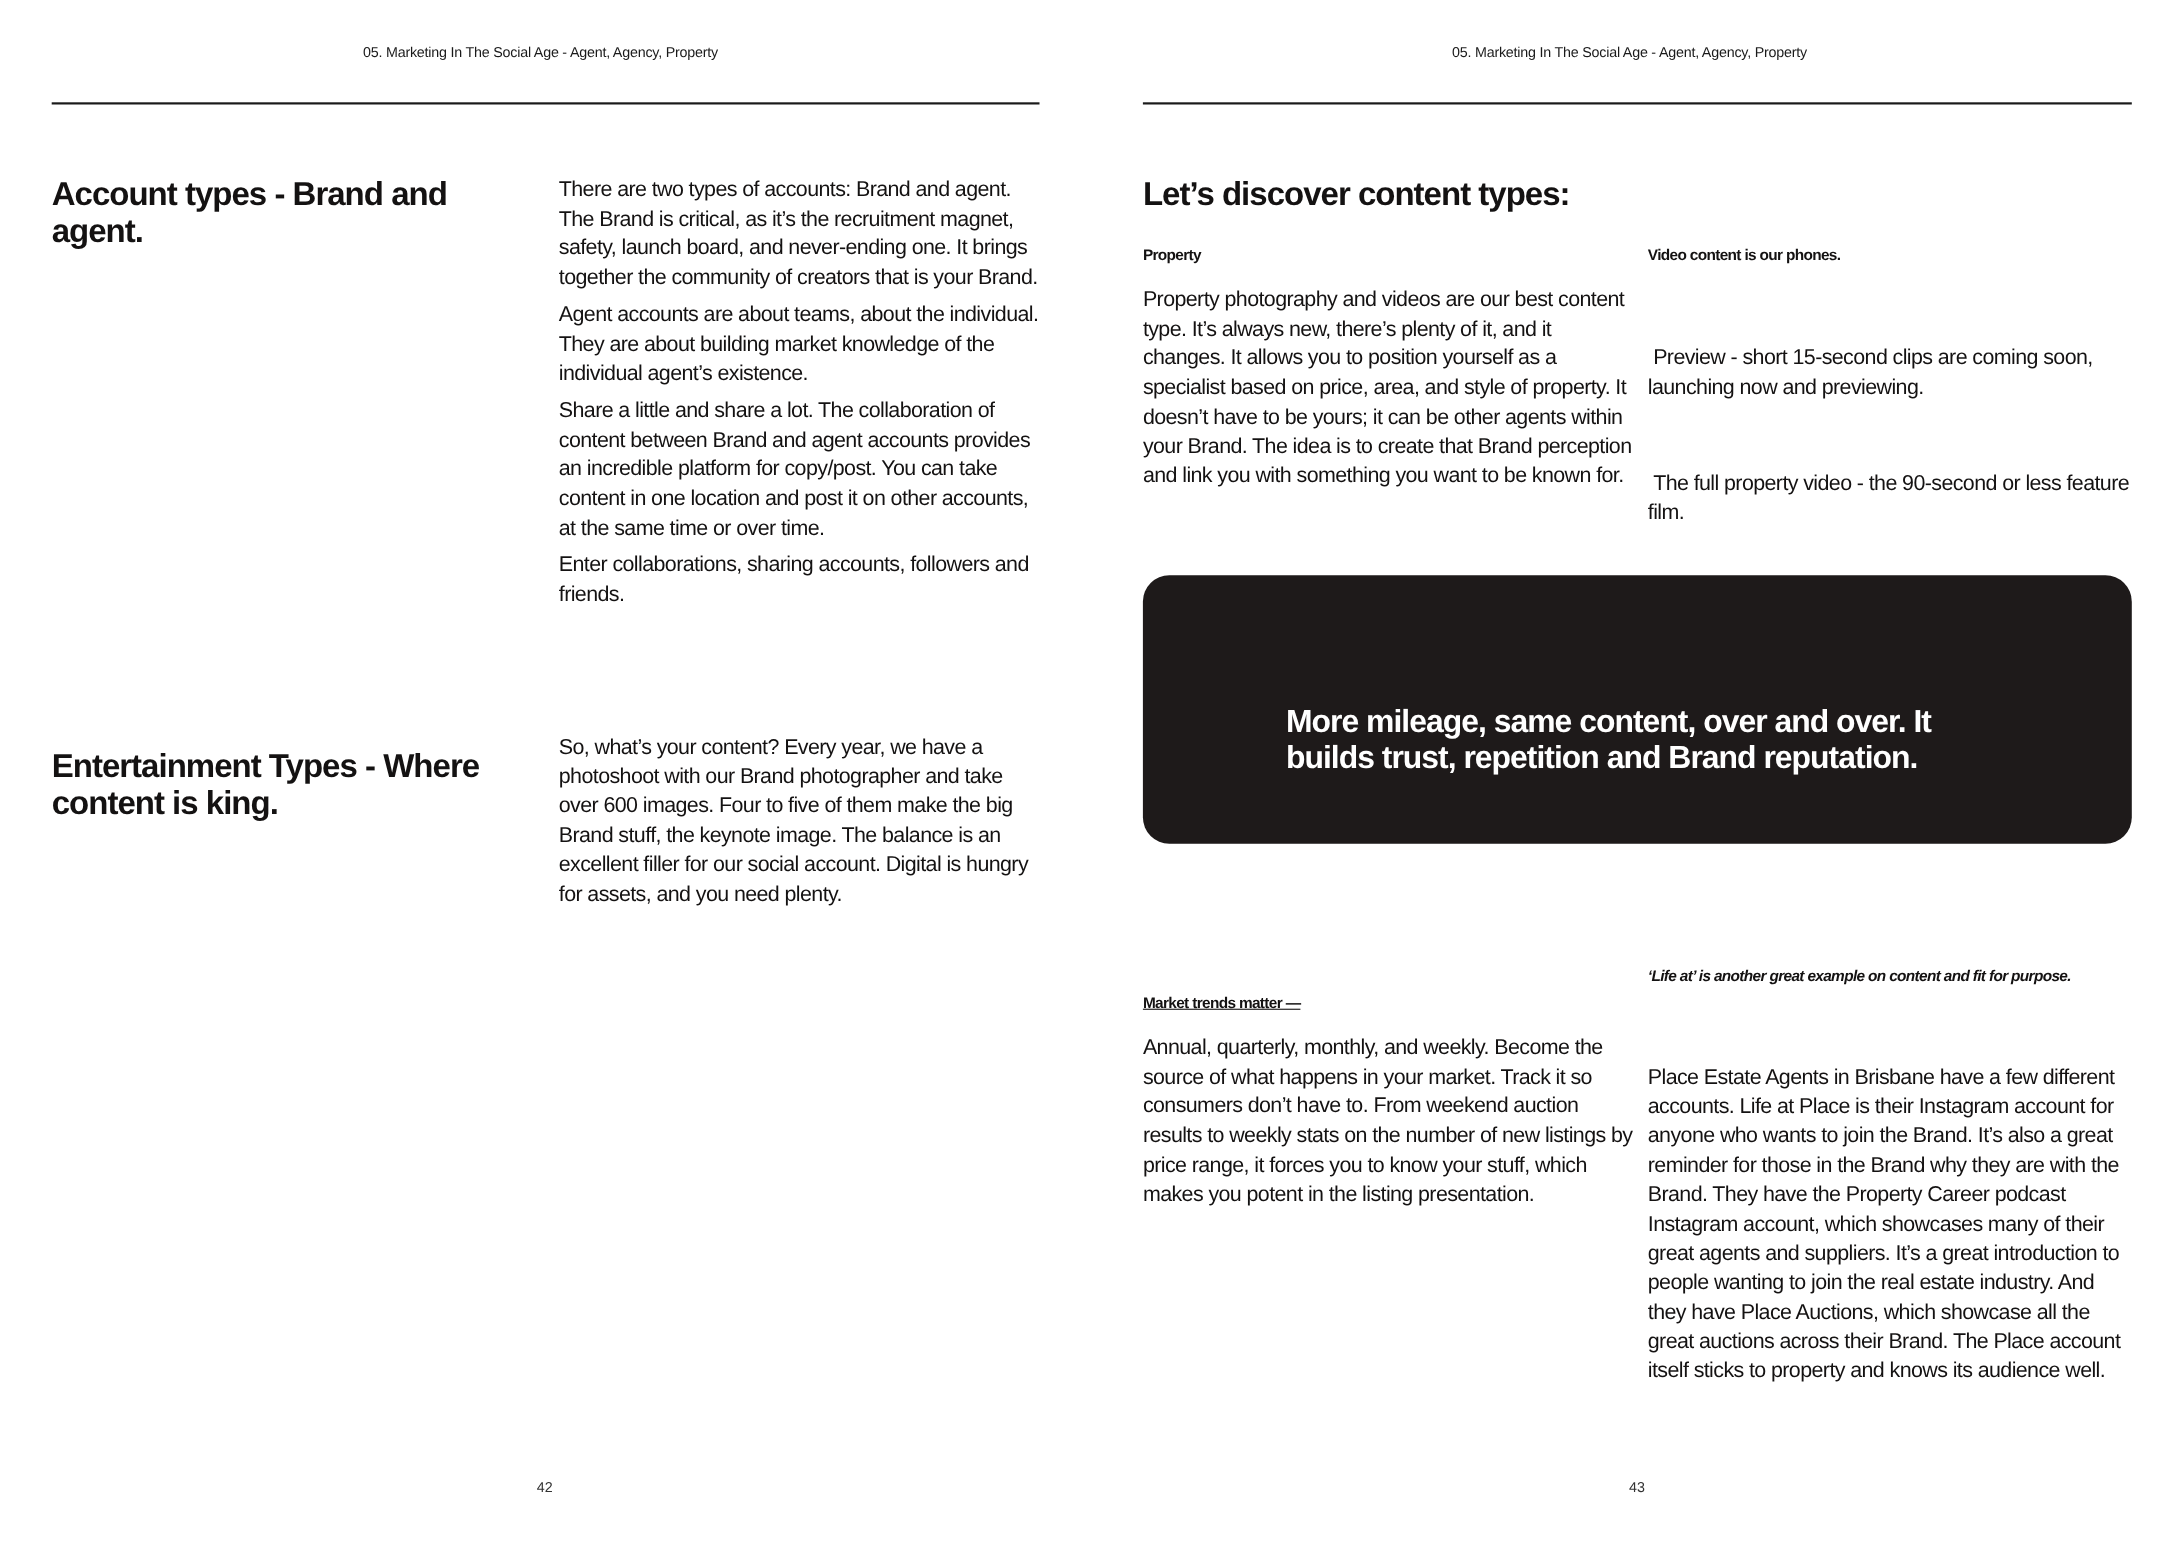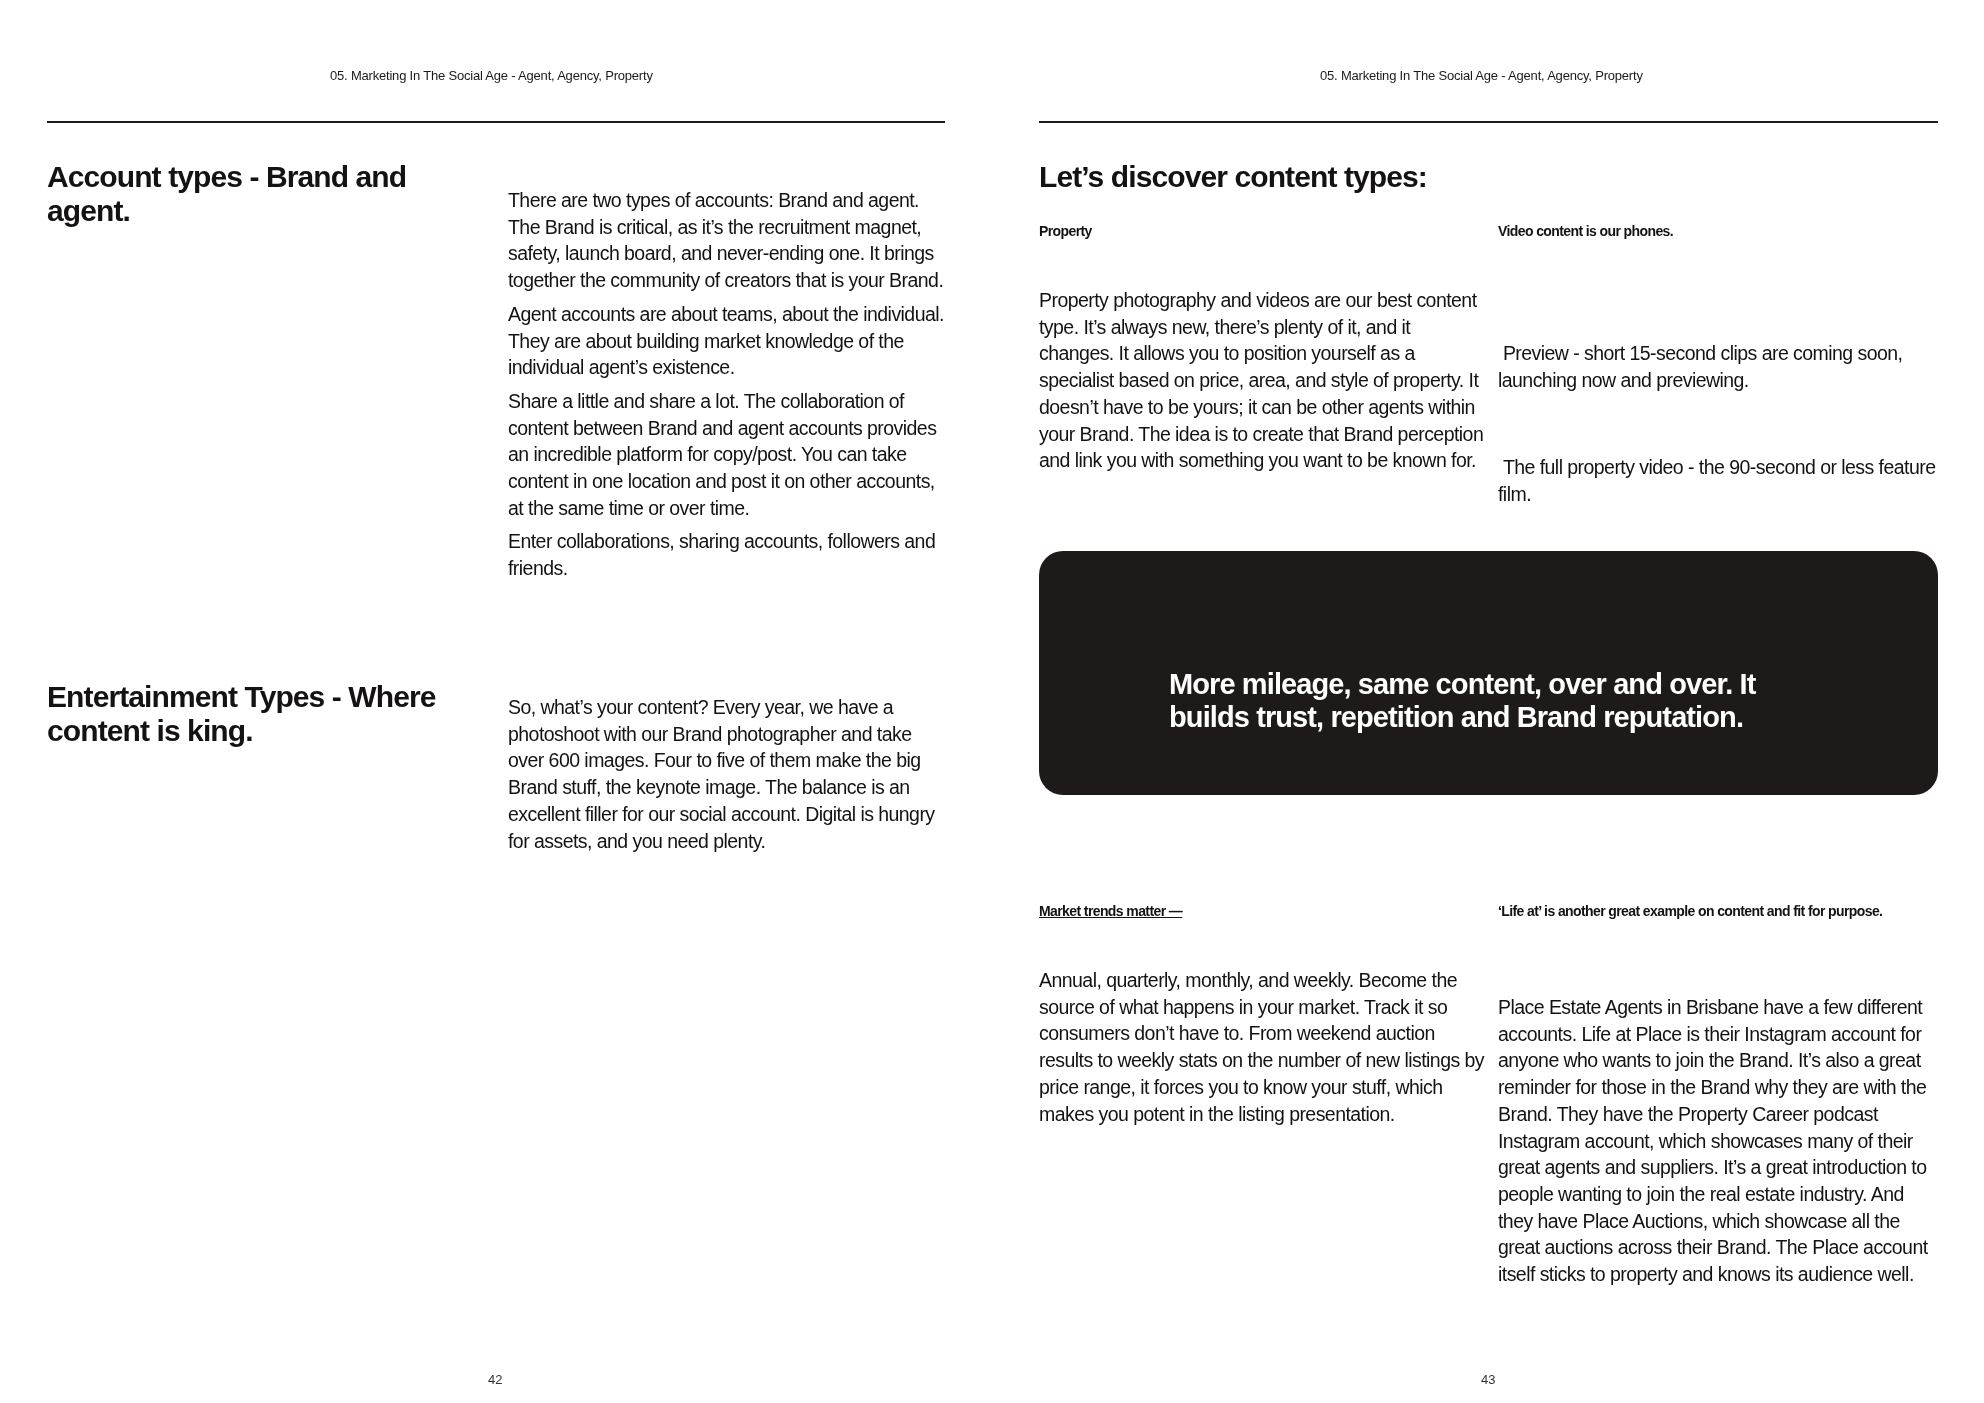--- a/index.html
+++ b/index.html
@@ -8,7 +8,7 @@
       font-family: "Liberation Sans", "DejaVu Sans", sans-serif;
       color: #141212;
     }
-    .abs { position: absolute; margin-top: 28px; }
+    .abs { position: absolute; }
     .running-head { font-size: 13px; letter-spacing: -0.2px; color: #1a1a1a; top: 40px; white-space: nowrap; }
     .rule { height: 2px; background: #1a1a1a; top: 93px; }
     .h-lg { font-size: 30px; font-weight: bold; letter-spacing: -0.9px; line-height: 34px; margin: 0; }

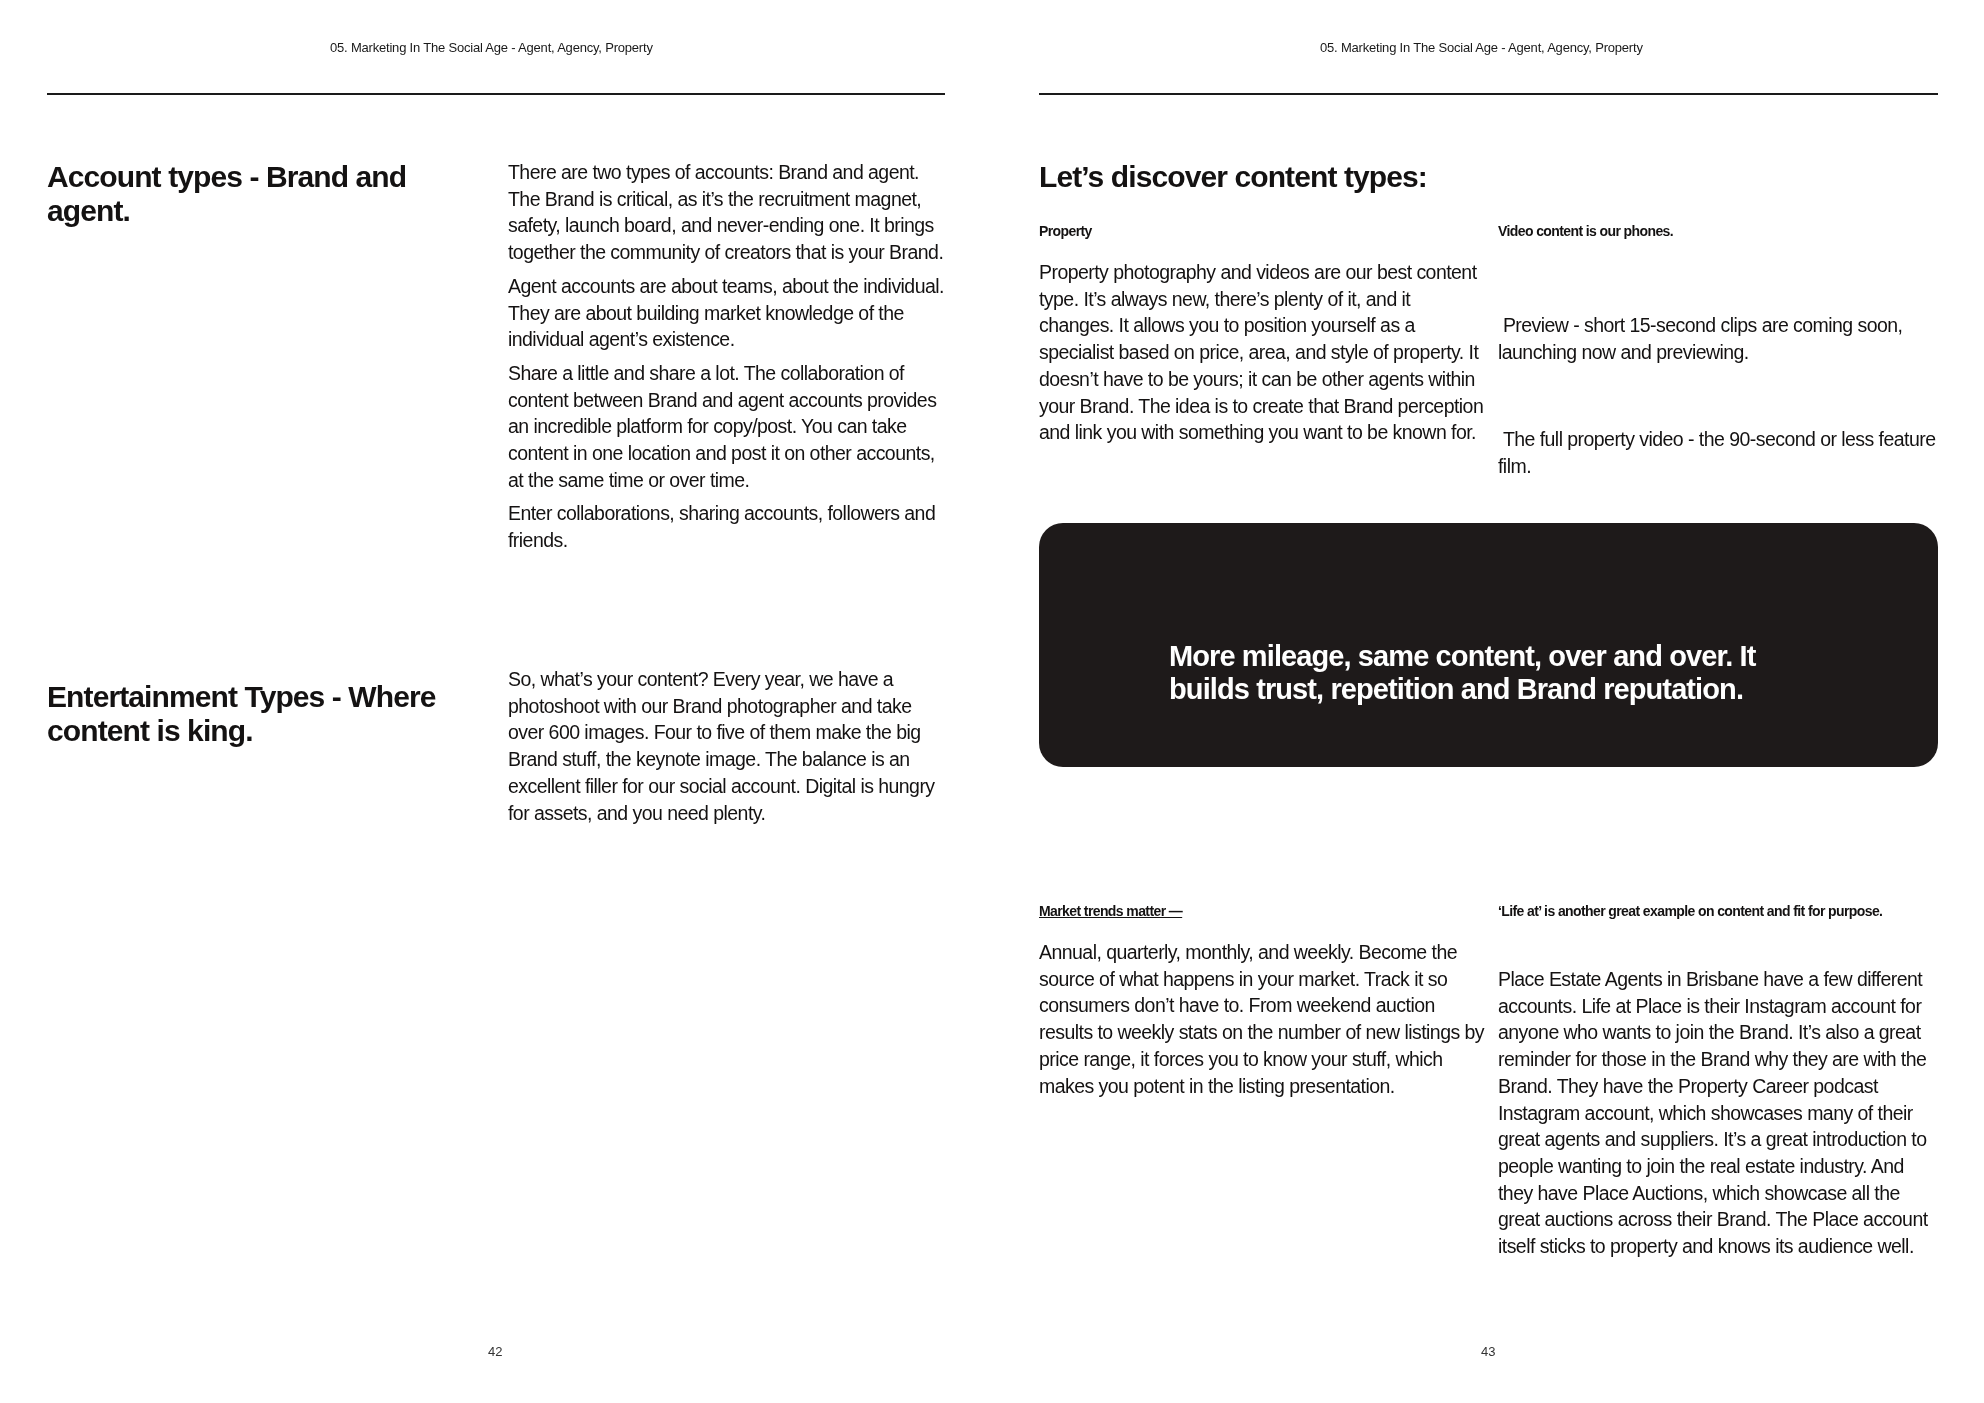--- a/index.html
+++ b/index.html
@@ -75,7 +75,7 @@
     <p>Annual, quarterly, monthly, and weekly. Become the source of what happens in your market. Track it so consumers don’t have to. From weekend auction results to weekly stats on the number of new listings by price range, it forces you to know your stuff, which makes you potent in the listing presentation.</p>
   </div>
 
-  <h2 class="abs h-md" style="left:1498px; top:898px; width:445px;">‘Life at’ is another great example on content and fit for purpose.</h2>
+  <h2 class="abs h-md" style="left:1498px; top:874px; width:445px;font-style:italic;">‘Life at’ is another great example on content and fit for purpose.</h2>
   <div class="abs body" style="left:1498px; top:966px; width:445px;">
     <p>Place Estate Agents in Brisbane have a few different accounts. Life at Place is their Instagram account for anyone who wants to join the Brand. It’s also a great reminder for those in the Brand why they are with the Brand. They have the Property Career podcast Instagram account, which showcases many of their great agents and suppliers. It’s a great introduction to people wanting to join the real estate industry. And they have Place Auctions, which showcase all the great auctions across their Brand. The Place account itself sticks to property and knows its audience well.</p>
   </div>

